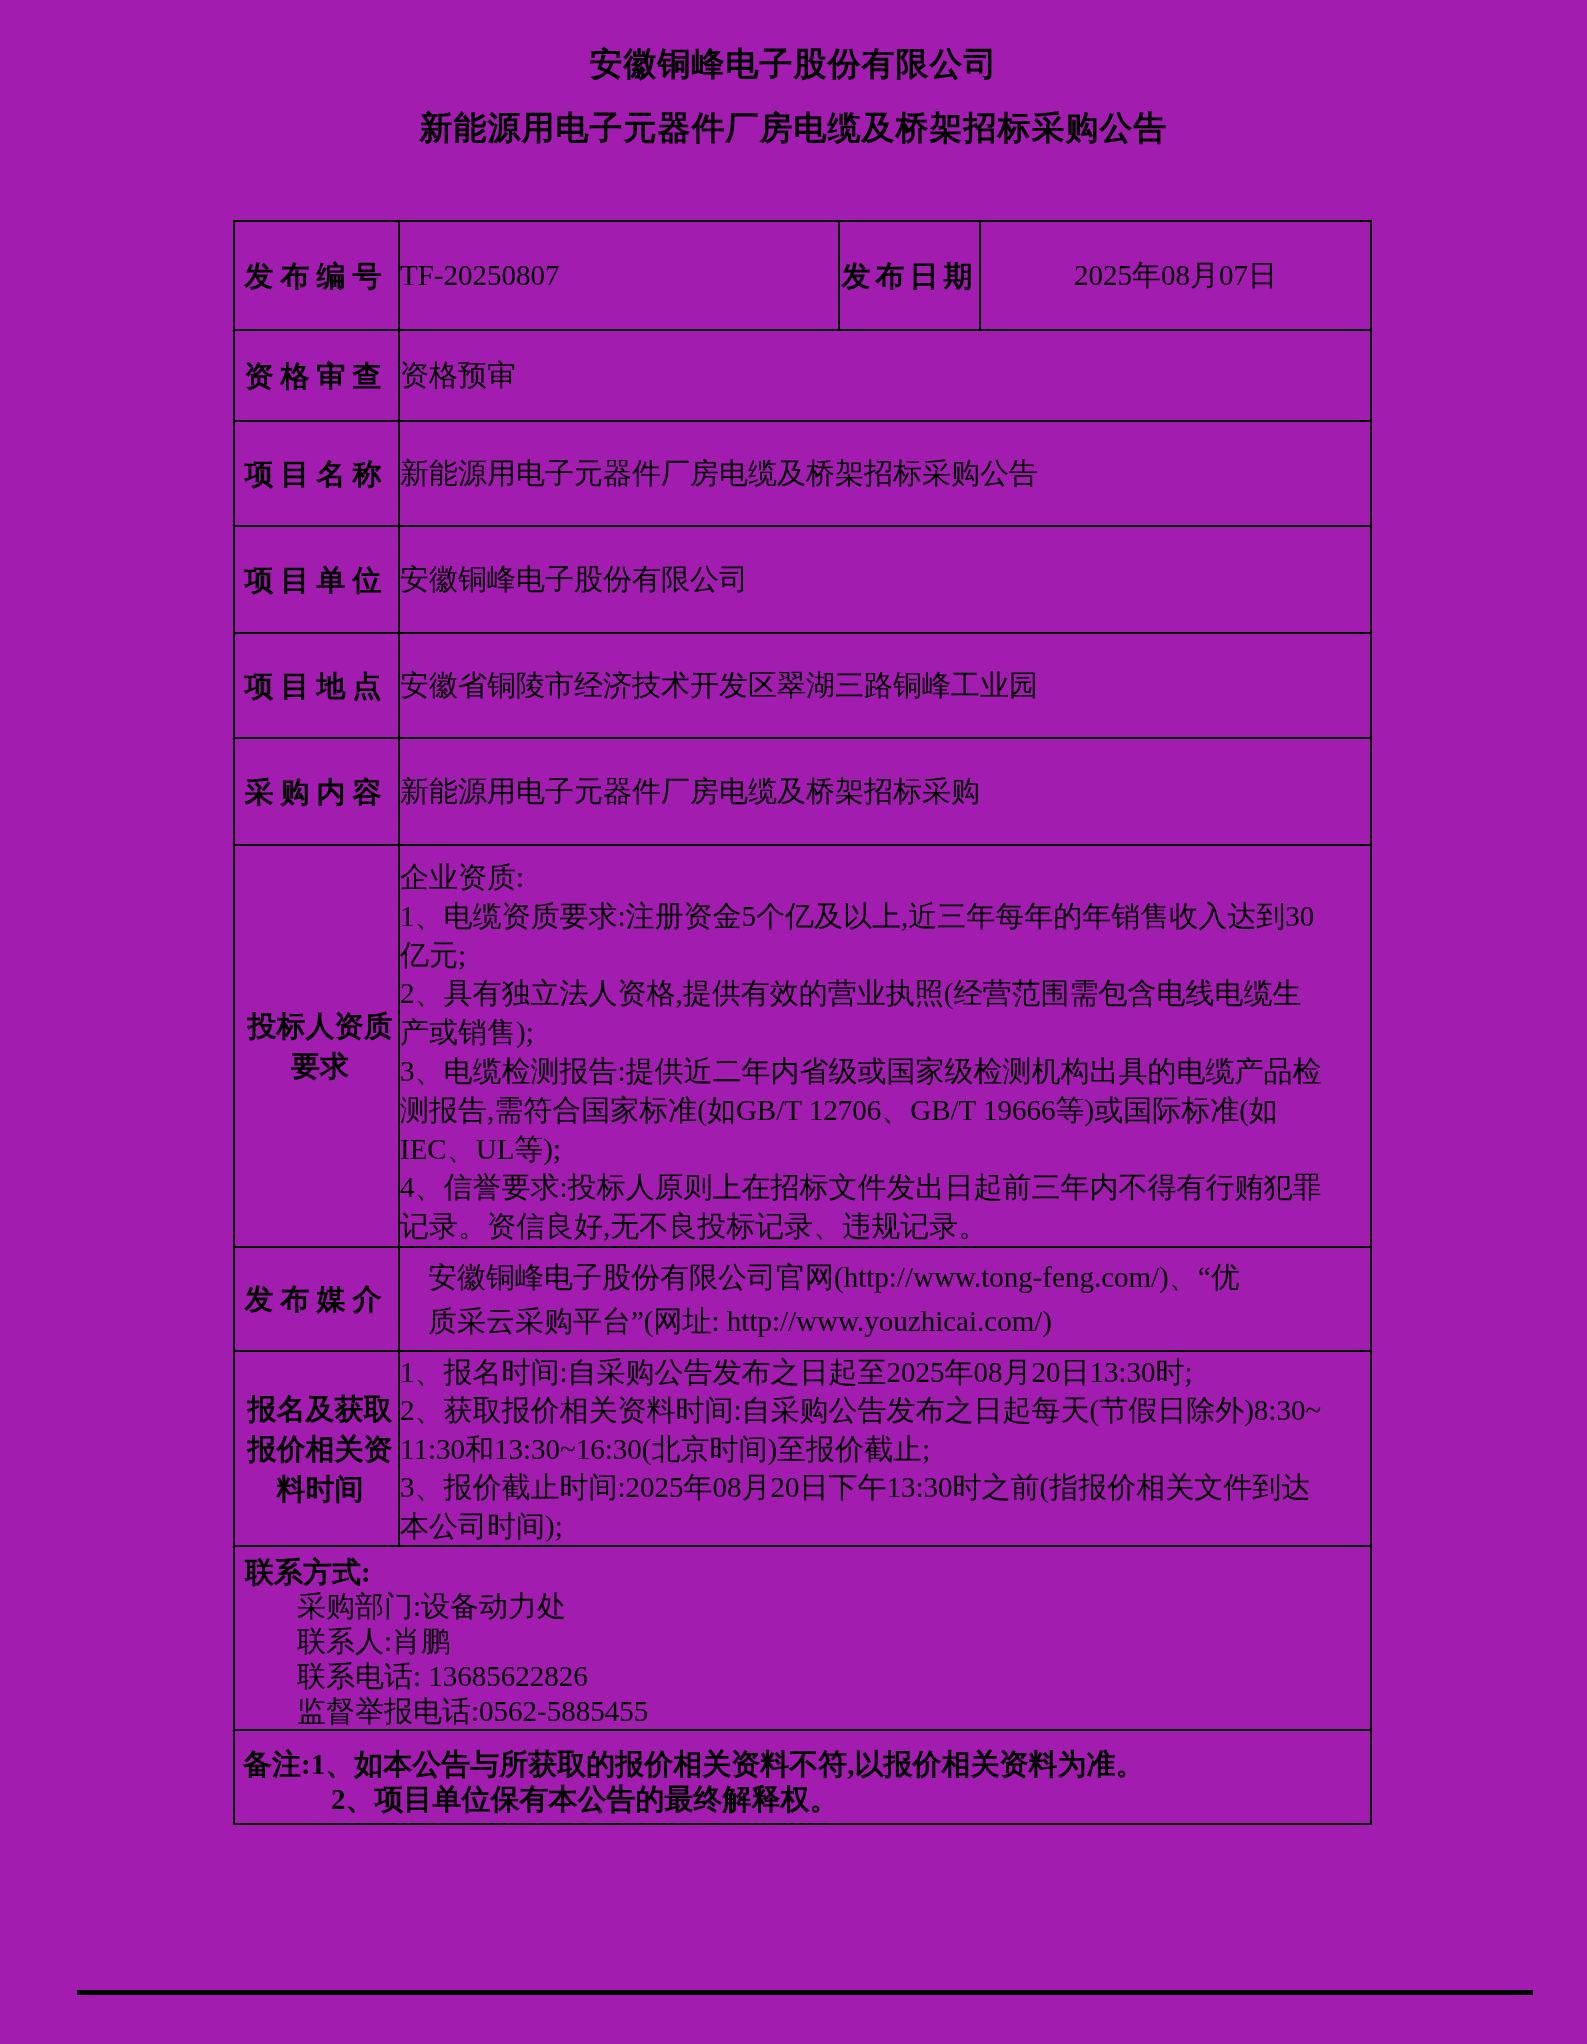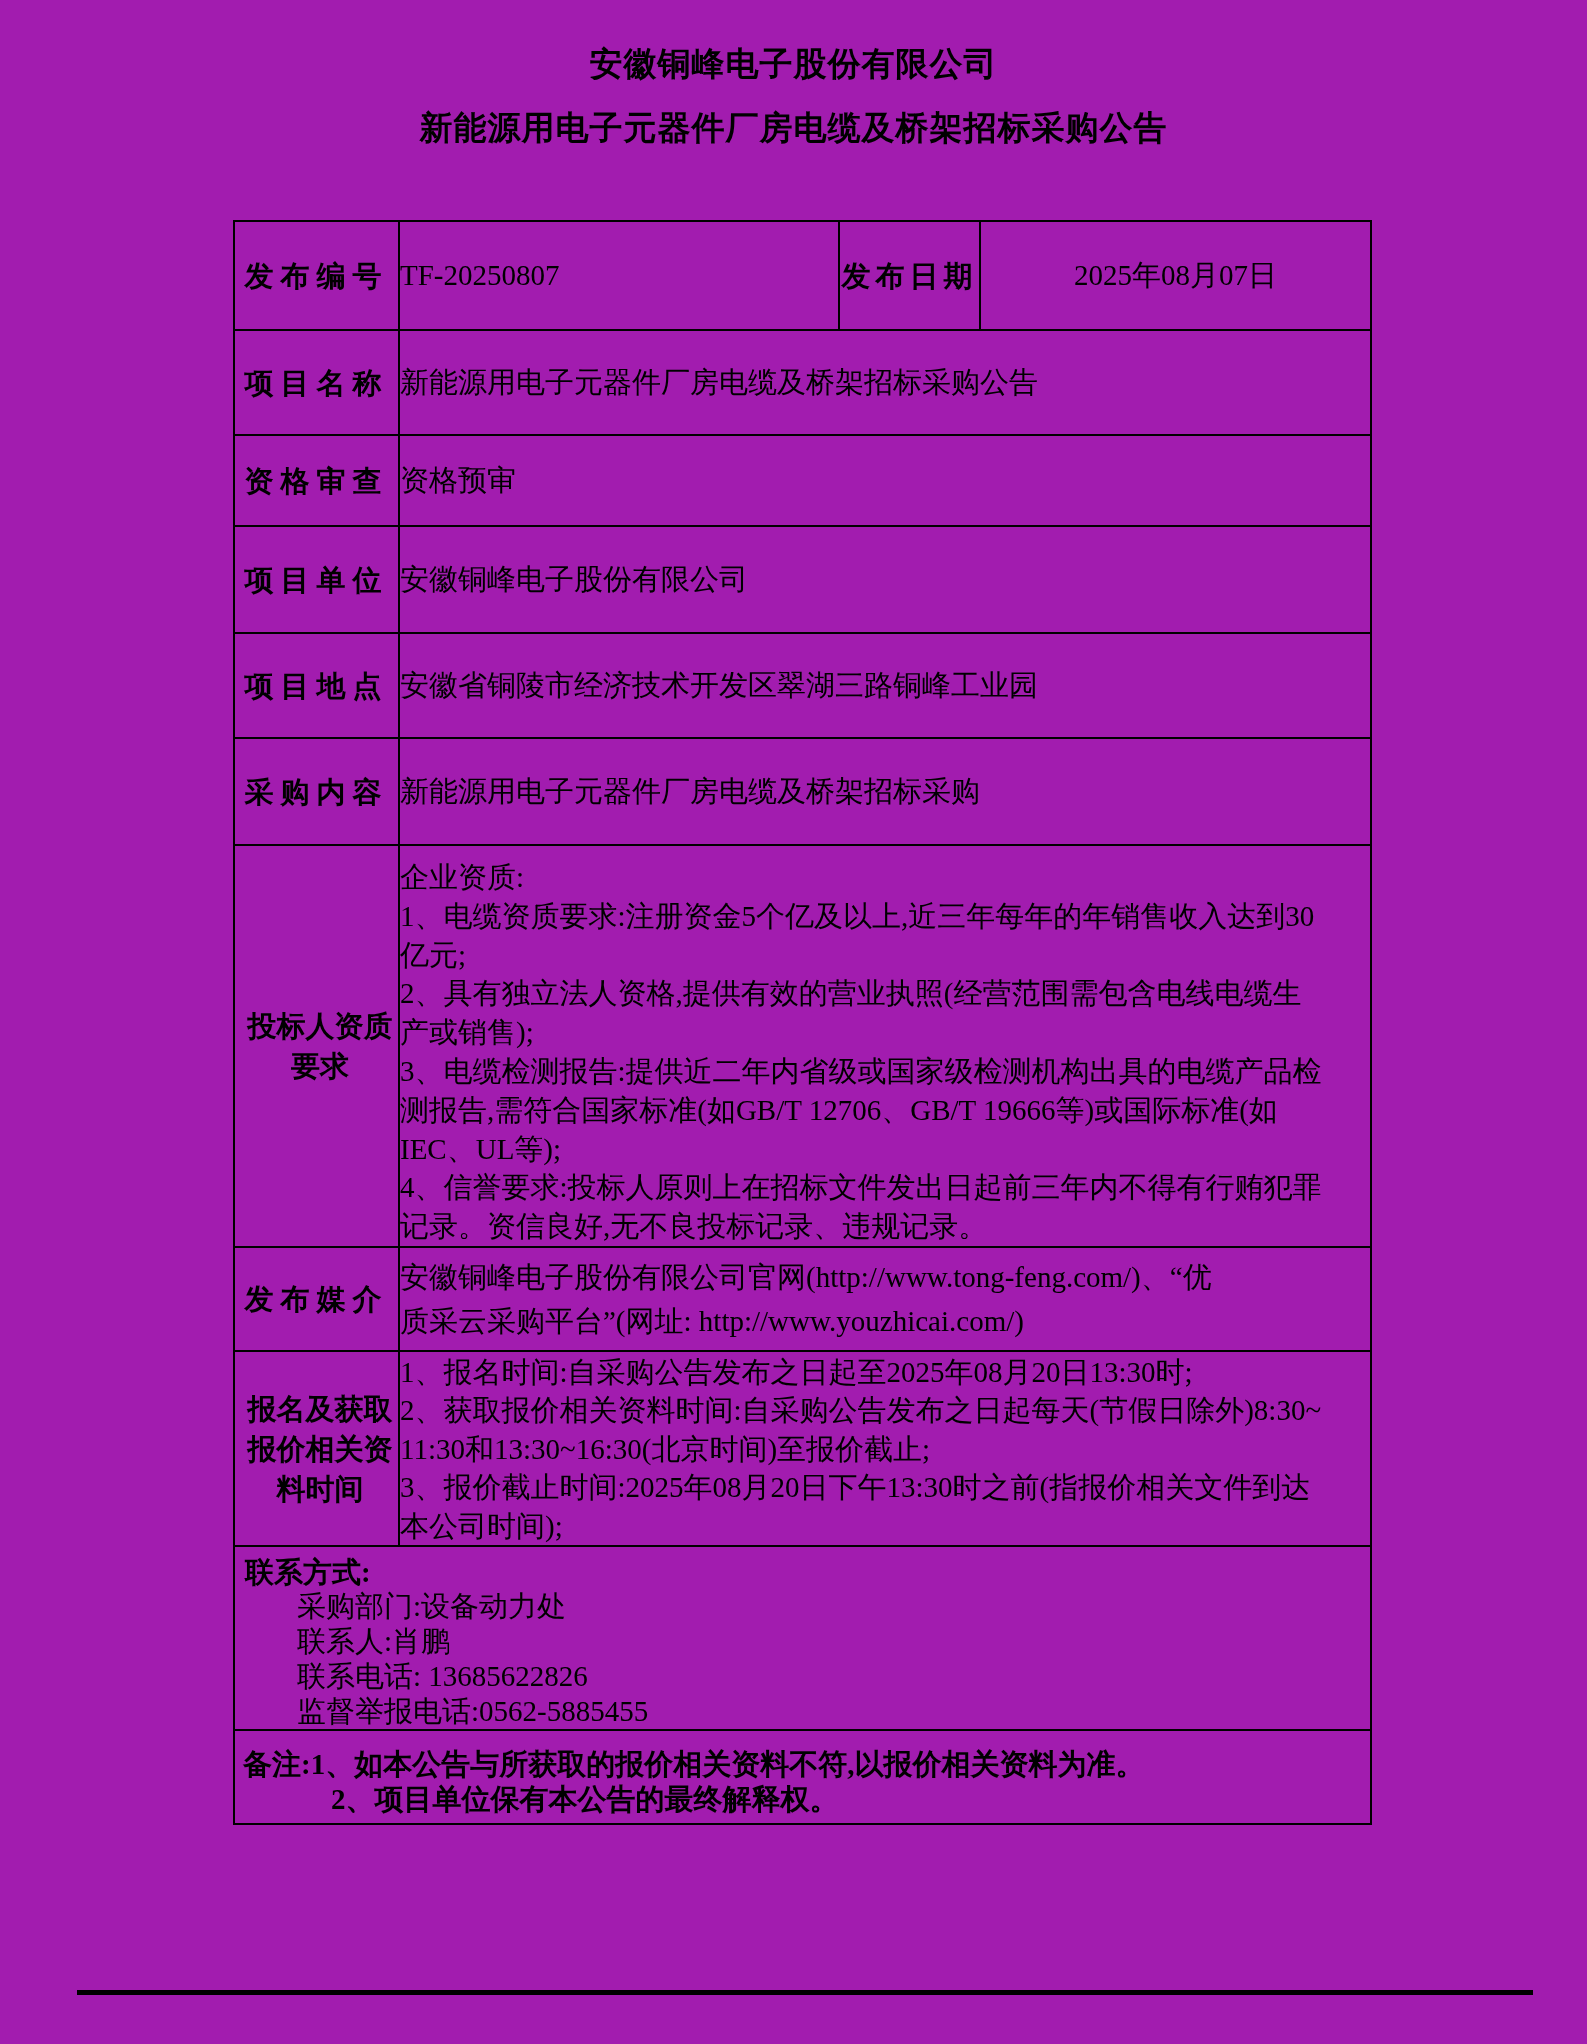--- a/index.html
+++ b/index.html
@@ -111,14 +111,14 @@
       <td class="val center">2025年08月07日</td>
     </tr>
 
+    <tr style="height:91px">
+      <td class="lbl sp">资格审查</td>
+      <td class="val" colspan="3">资格预审</td>
+    </tr>
+
     <tr style="height:105px">
       <td class="lbl sp">项目名称</td>
       <td class="val" colspan="3">新能源用电子元器件厂房电缆及桥架招标采购公告</td>
-    </tr>
-
-    <tr style="height:91px">
-      <td class="lbl sp">资格审查</td>
-      <td class="val" colspan="3">资格预审</td>
     </tr>
 
     <tr style="height:107px">

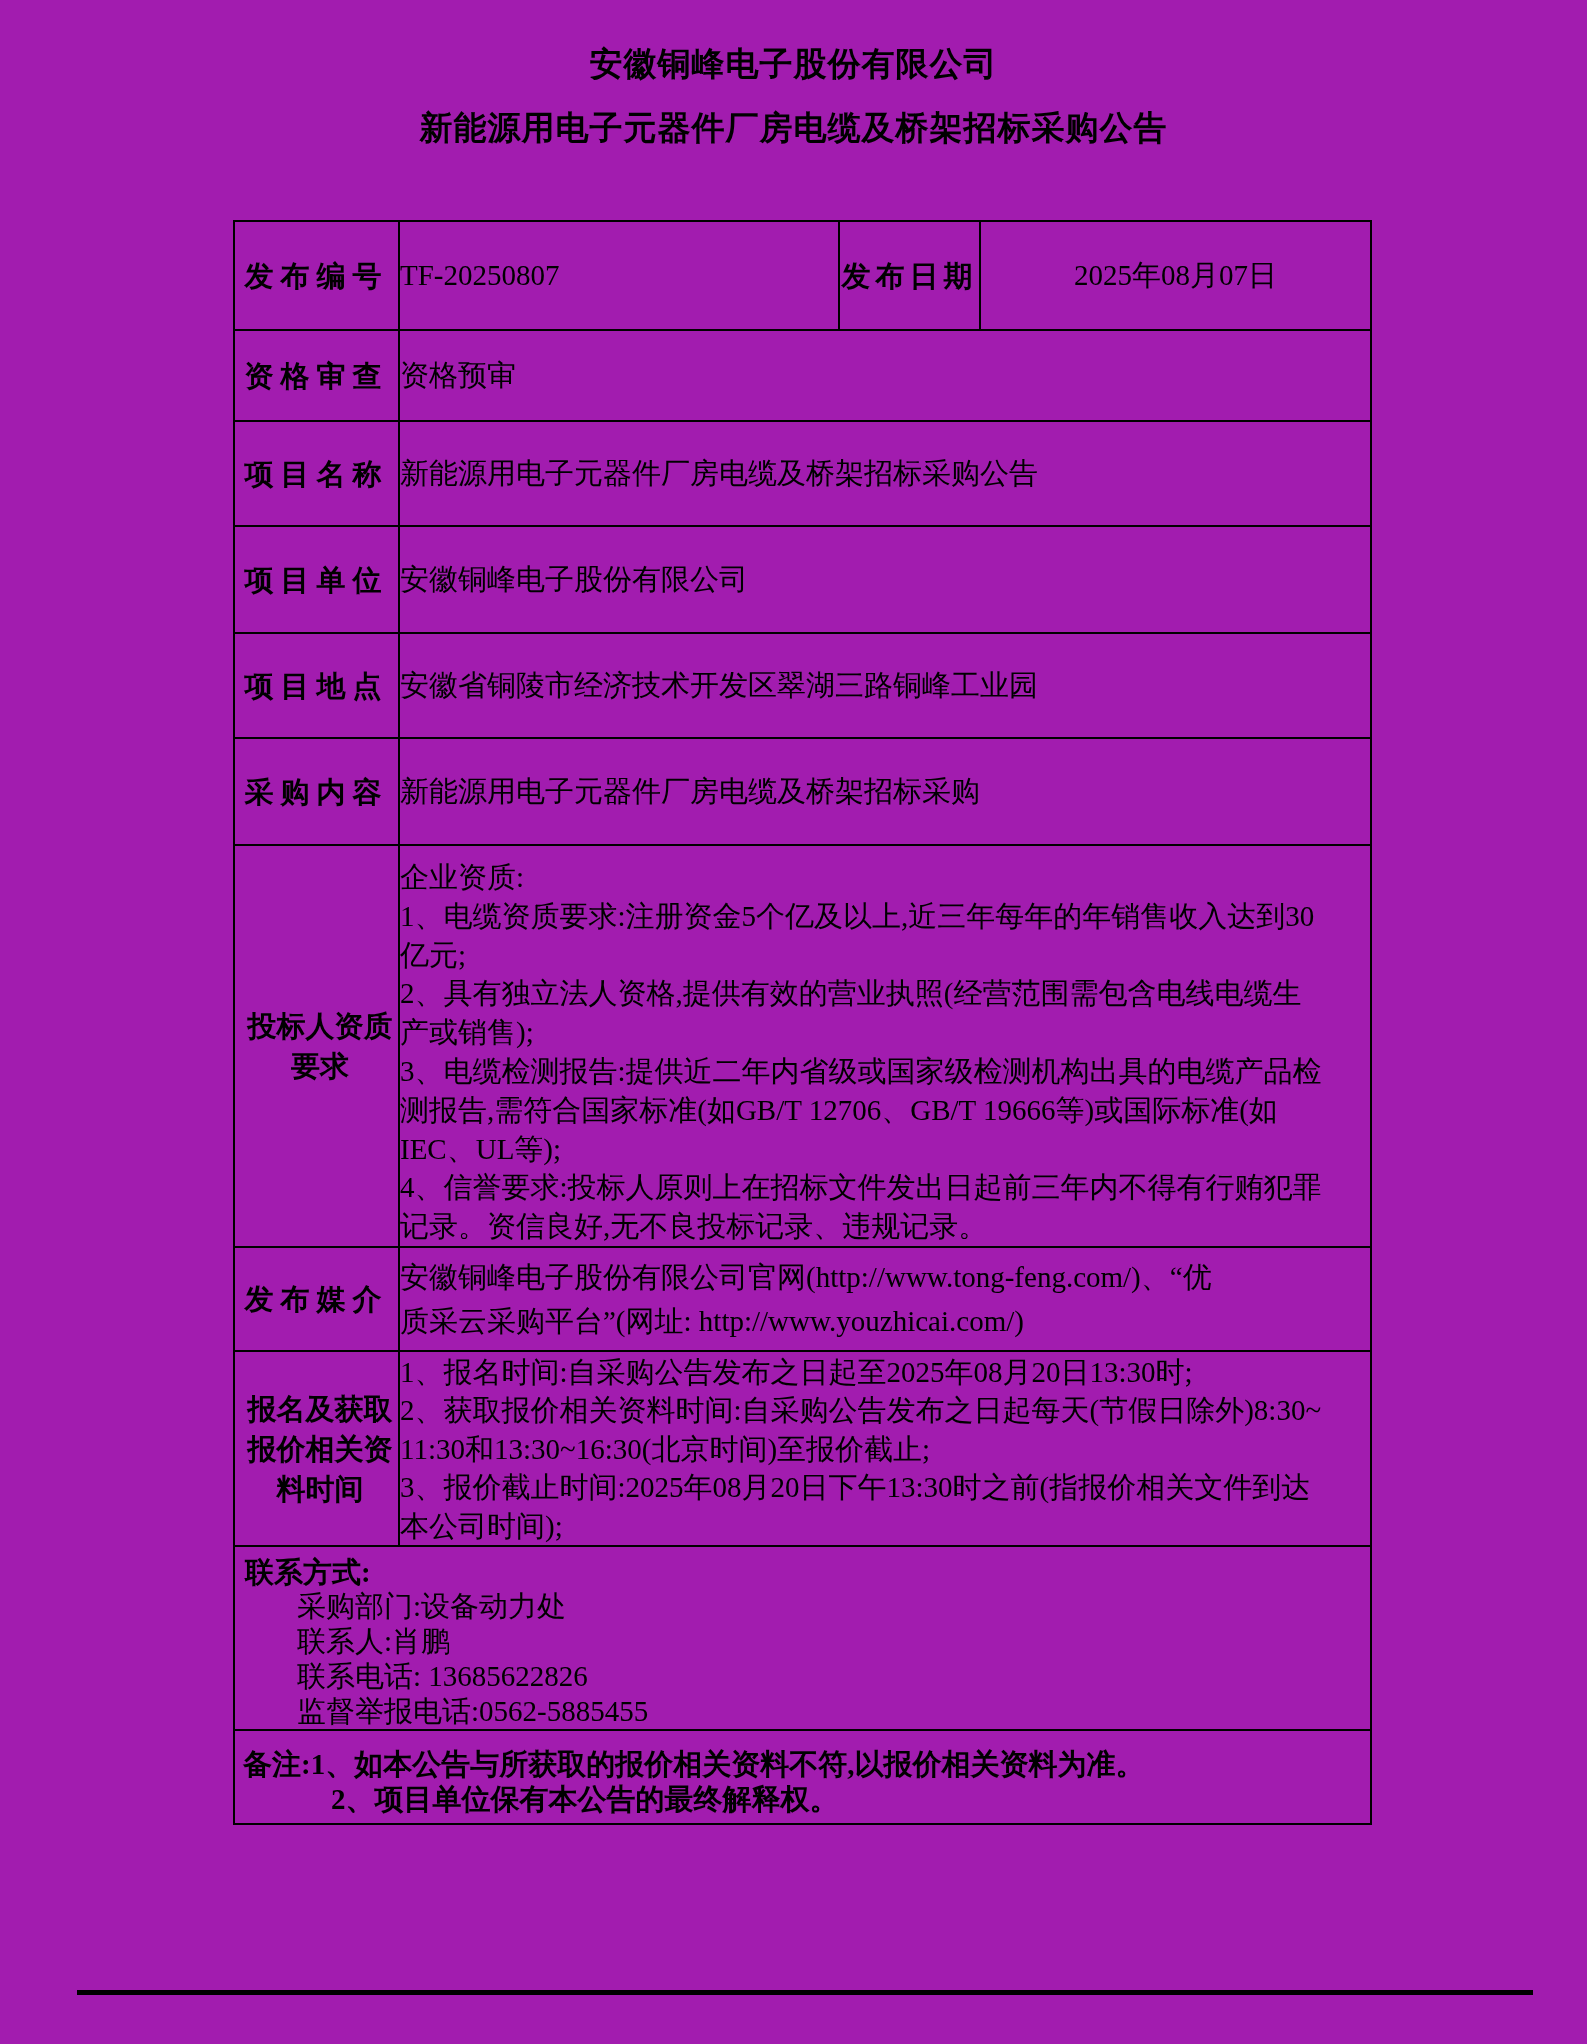--- a/index.html
+++ b/index.html
@@ -55,7 +55,7 @@
   td.topcell{vertical-align:top;}
   .qual-text{line-height:38.8px;padding-top:12px;border-radius:20px;}
   .time-text{line-height:38.5px;padding-top:1px;}
-  .media-text{line-height:44px;}
+  .media-text{line-height:44px;padding-left:28px;}
   .lbl .ml{display:inline-block;margin-left:7px;}
 
   .blockcell{vertical-align:top;}

